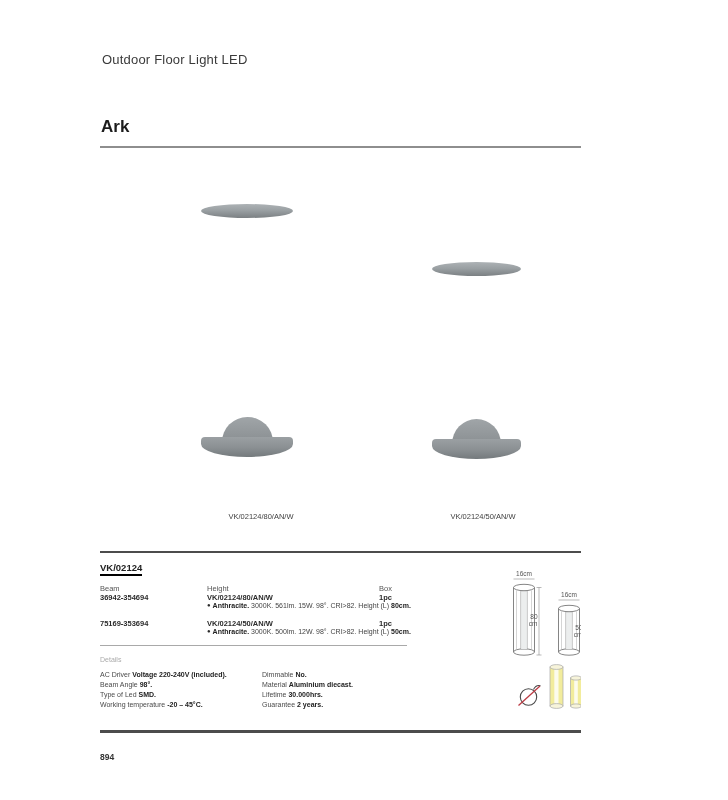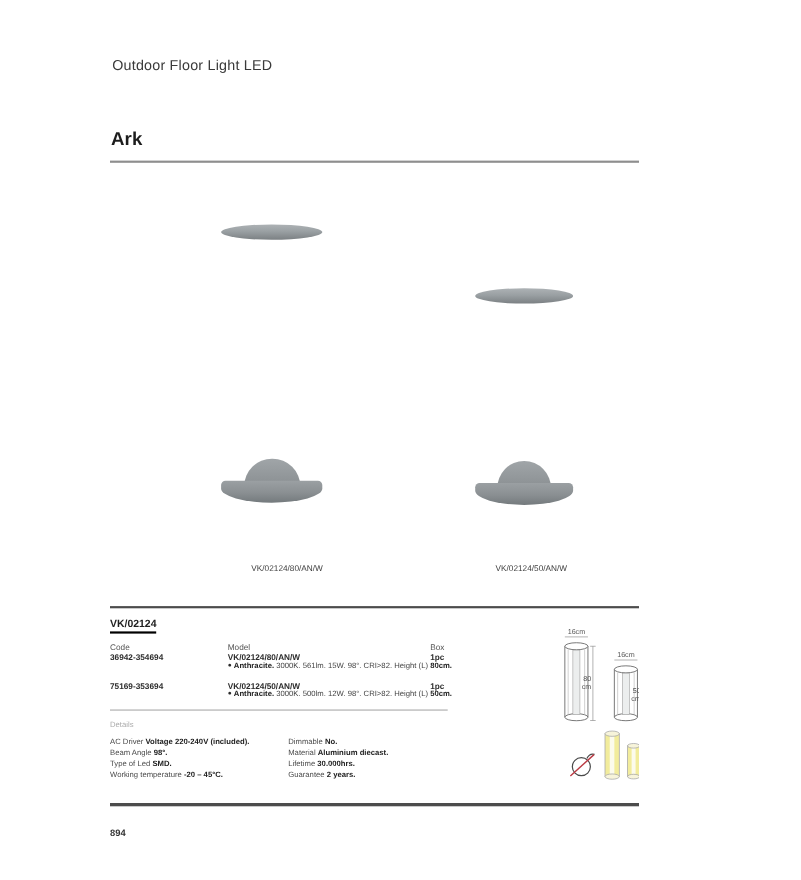--- a/index.html
+++ b/index.html
@@ -102,7 +102,7 @@
   <div class="abs family-code">VK/02124</div>
 
   <div class="t-row t-head">
-      <span class="c1">Code</span>
+      <span class="c1">Beam</span>
       <span class="c2">Model</span>
       <span class="c3">Box</span>
     </div>

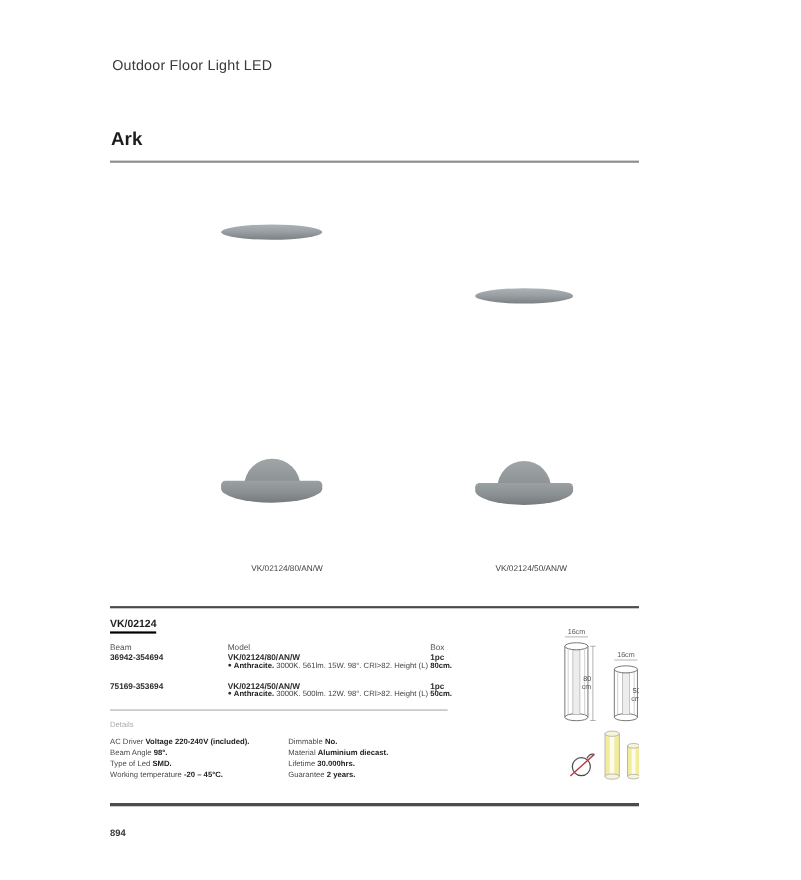--- a/index.html
+++ b/index.html
@@ -103,7 +103,7 @@
 
   <div class="t-row t-head">
       <span class="c1">Beam</span>
-      <span class="c2">Model</span>
+      <span class="c2">Height</span>
       <span class="c3">Box</span>
     </div>
 

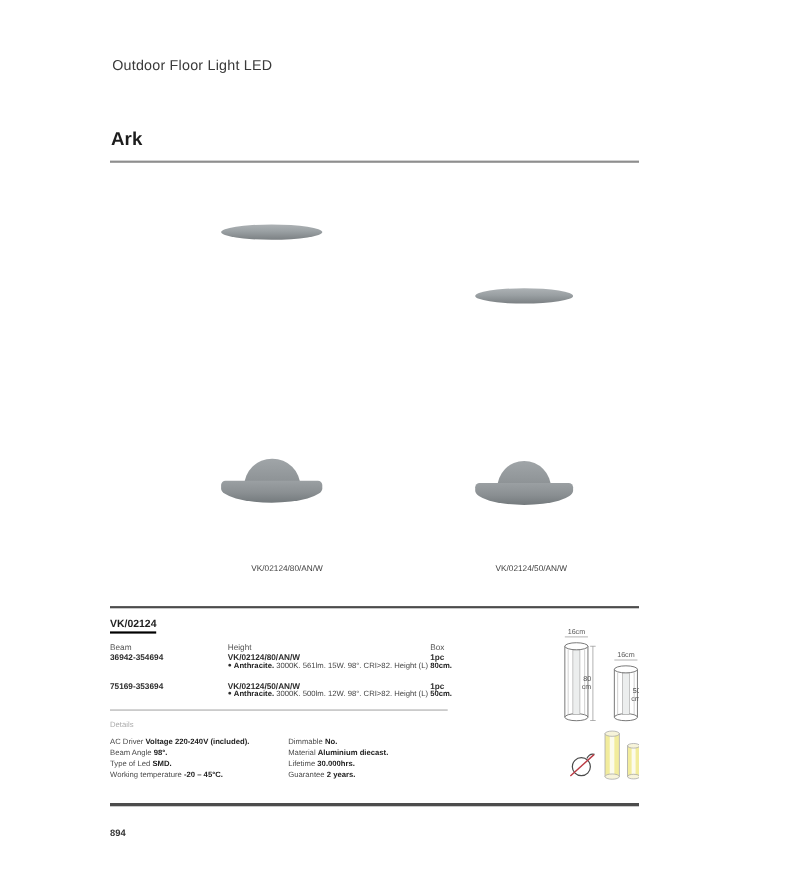--- a/index.html
+++ b/index.html
@@ -52,7 +52,7 @@
   .t-r1 { top:593px; } .t-r2 { top:619px; }
   .t-row .c1 { position:absolute; left:0; }
   .t-row .c2 { position:absolute; left:107px; }
-  .t-row .c3 { position:absolute; right:0; }
+  .t-row .c3 { position:absolute; right:12px; }
   .t-data { font-size:7.5px; font-weight:bold; color:#2b2b2b; }
   .t-desc { position:absolute; left:207px; font-size:7px; color:#444; }
   .t-desc-1 { top:602px; } .t-desc-2 { top:628px; }

